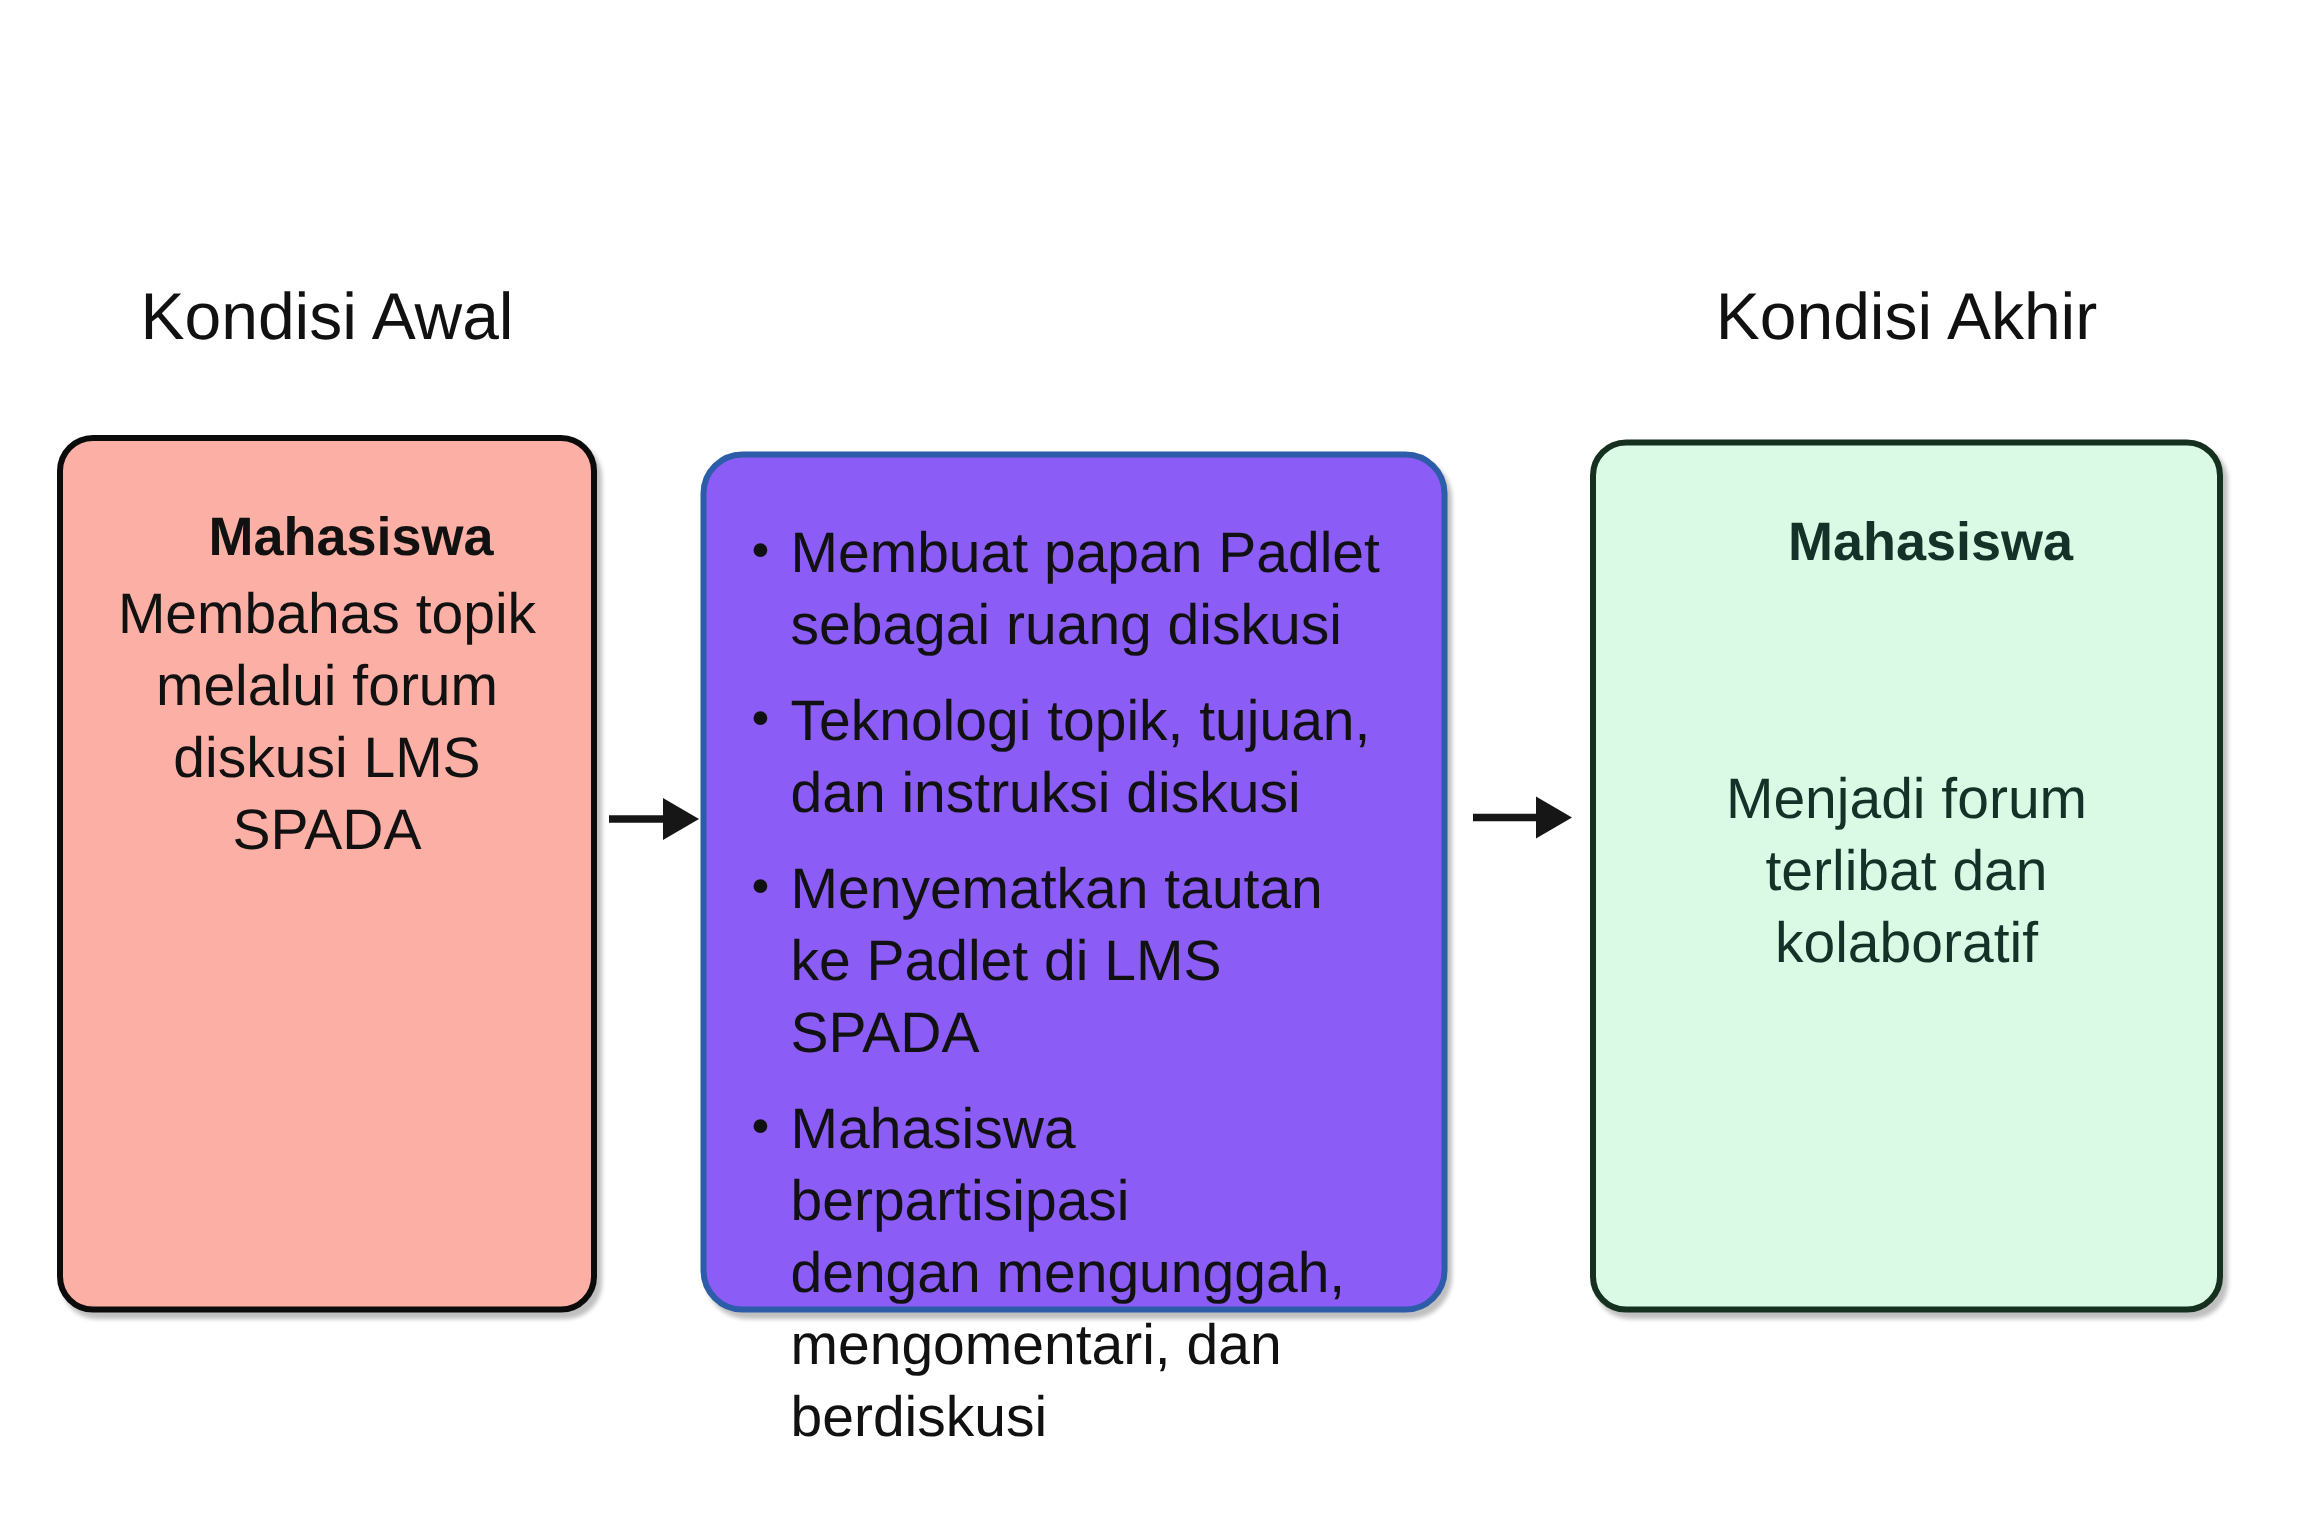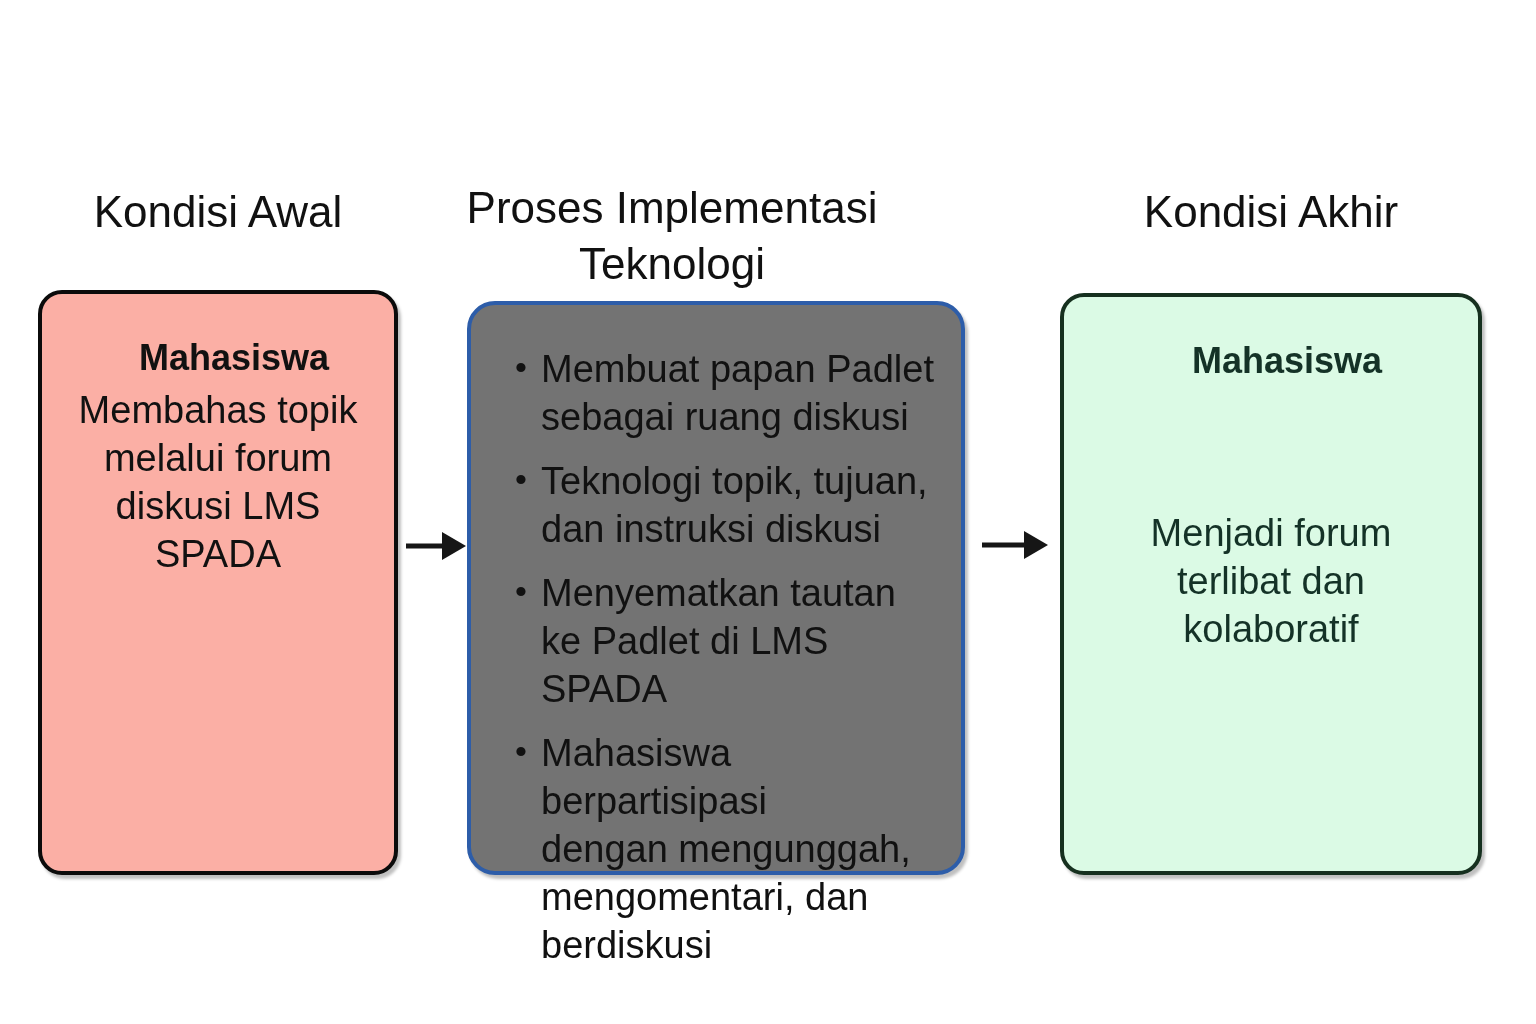--- a/index.html
+++ b/index.html
@@ -107,8 +107,6 @@
 
   <div class="col-heading heading-initial">Kondisi Awal</div>
 
-  <div class="col-heading heading-process">Proses Implementasi
-Teknologi</div>
 
   <div class="col-heading heading-final">Kondisi Akhir</div>
 

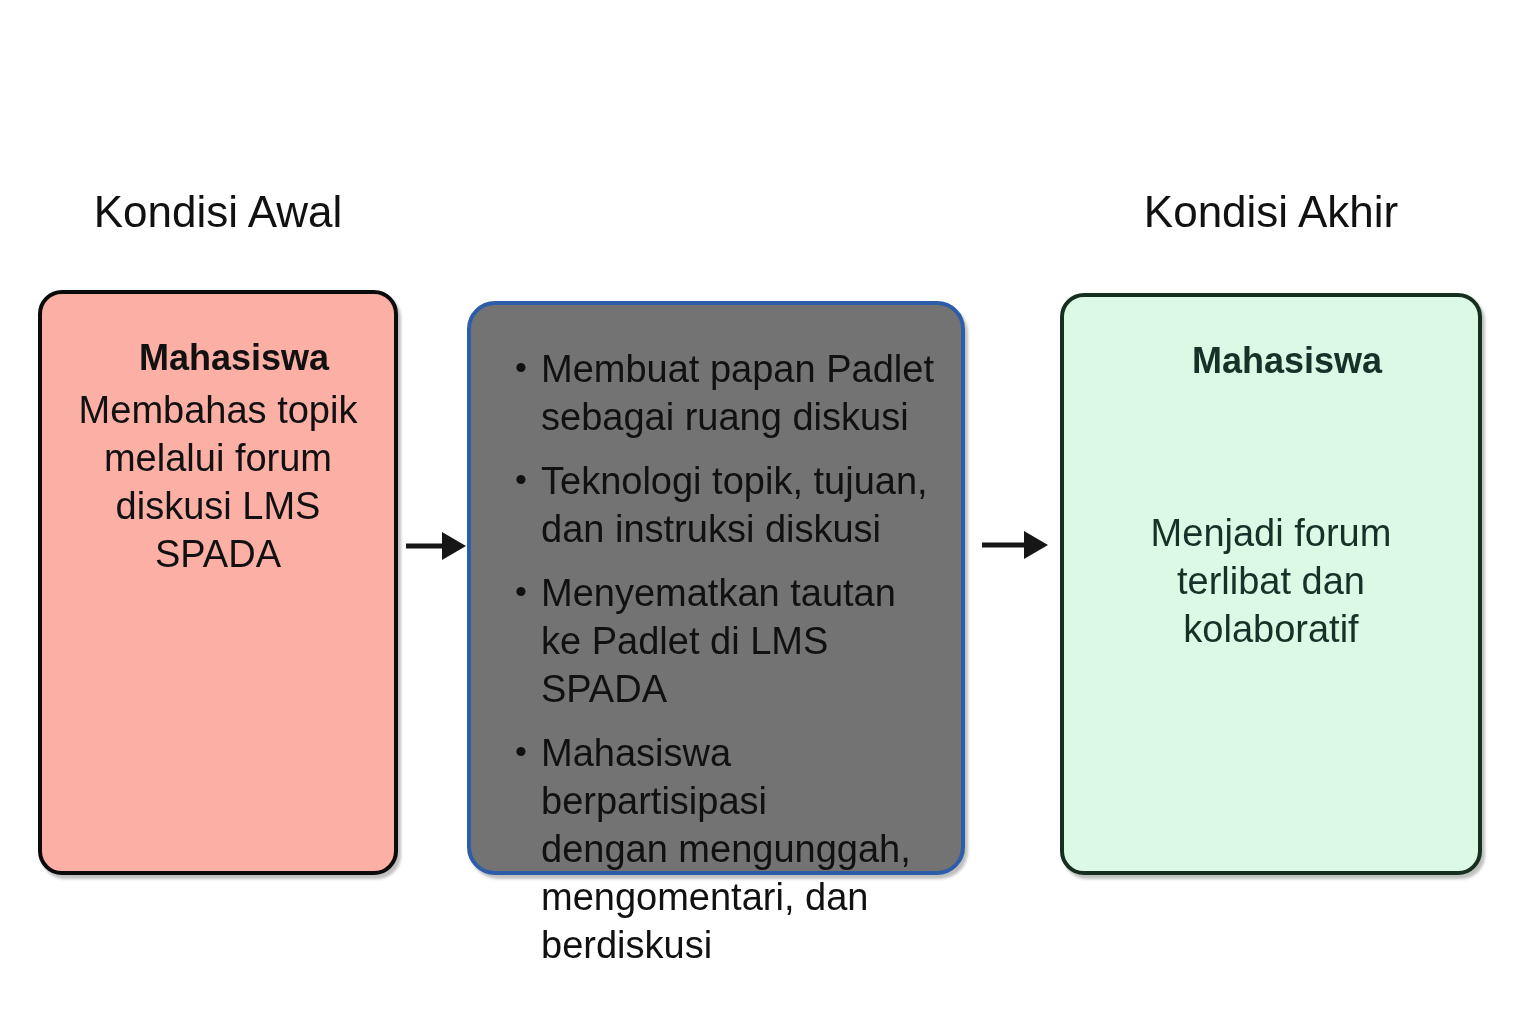--- a/index.html
+++ b/index.html
@@ -50,10 +50,10 @@
   }
   .box-process {
     left: 467px; top: 301px; width: 498px; height: 574px;
-    background: #737373;
+    background: #8b5cf6;
     border: 4px solid var(--process-border);
     border-radius: 28px;
-    padding: 40px 14px 0 28px;
+    padding: 40px 14px 0 14px;
   }
   .box-final {
     left: 1060px; top: 293px; width: 422px; height: 582px;

